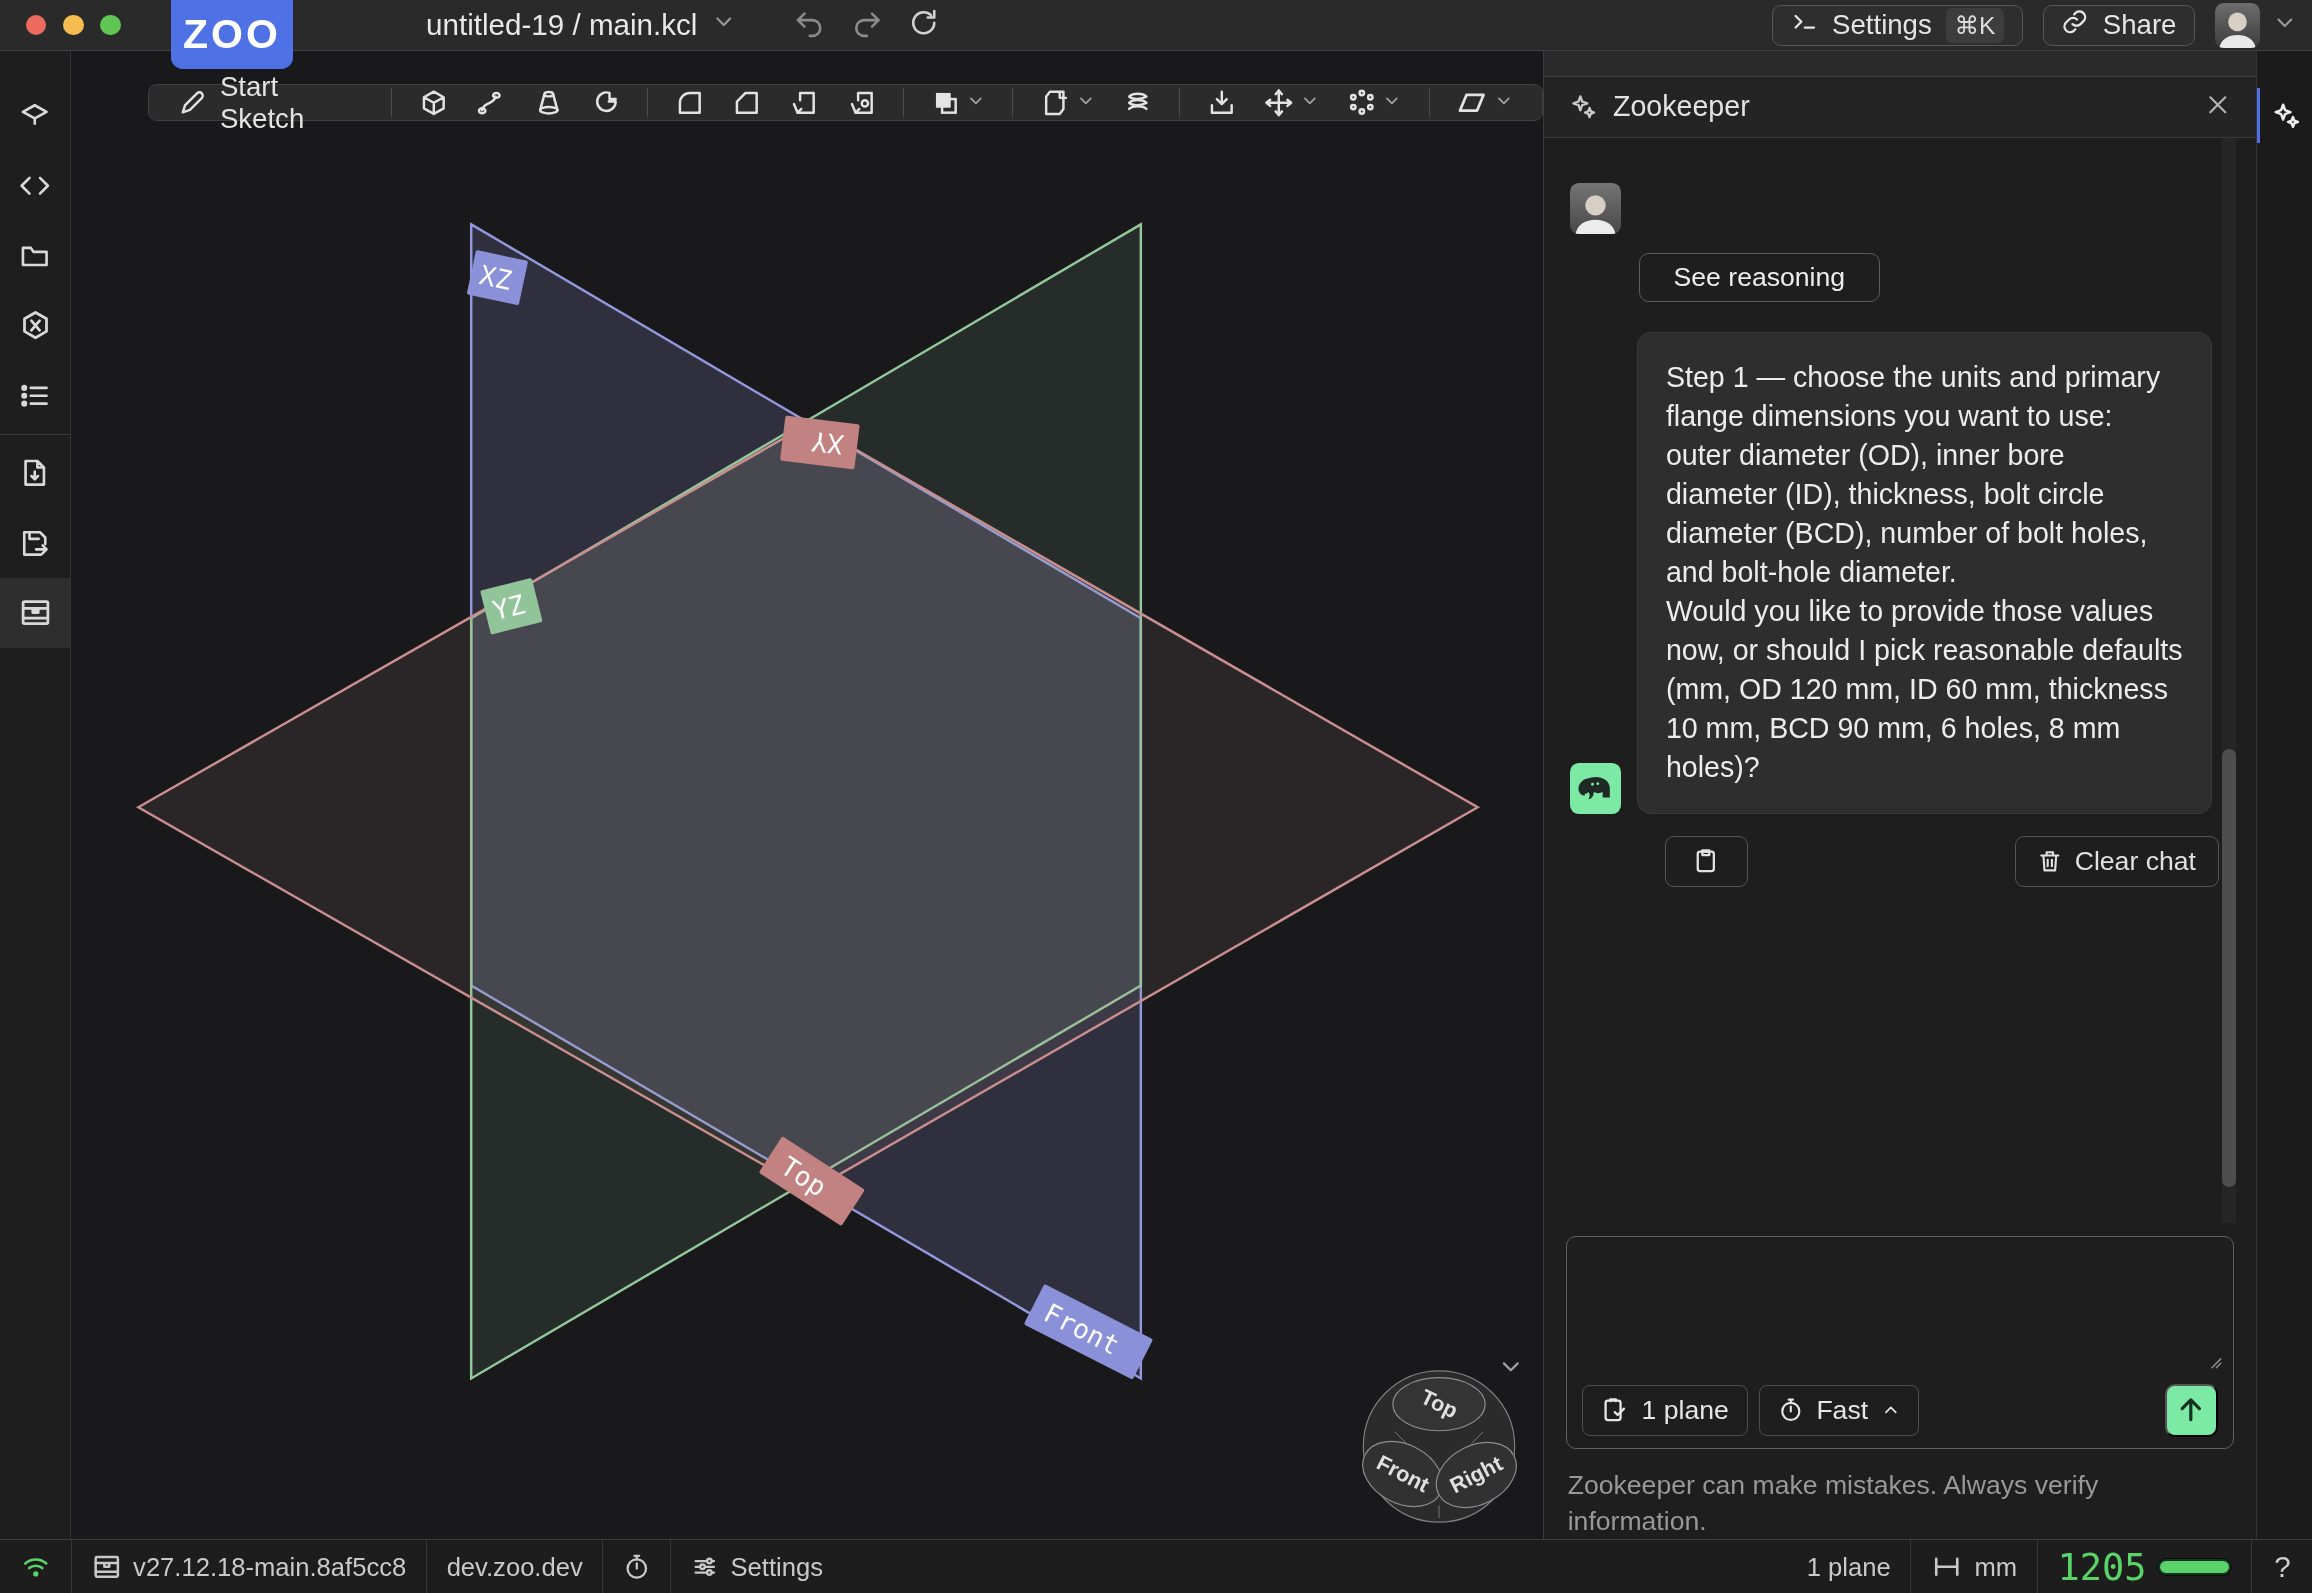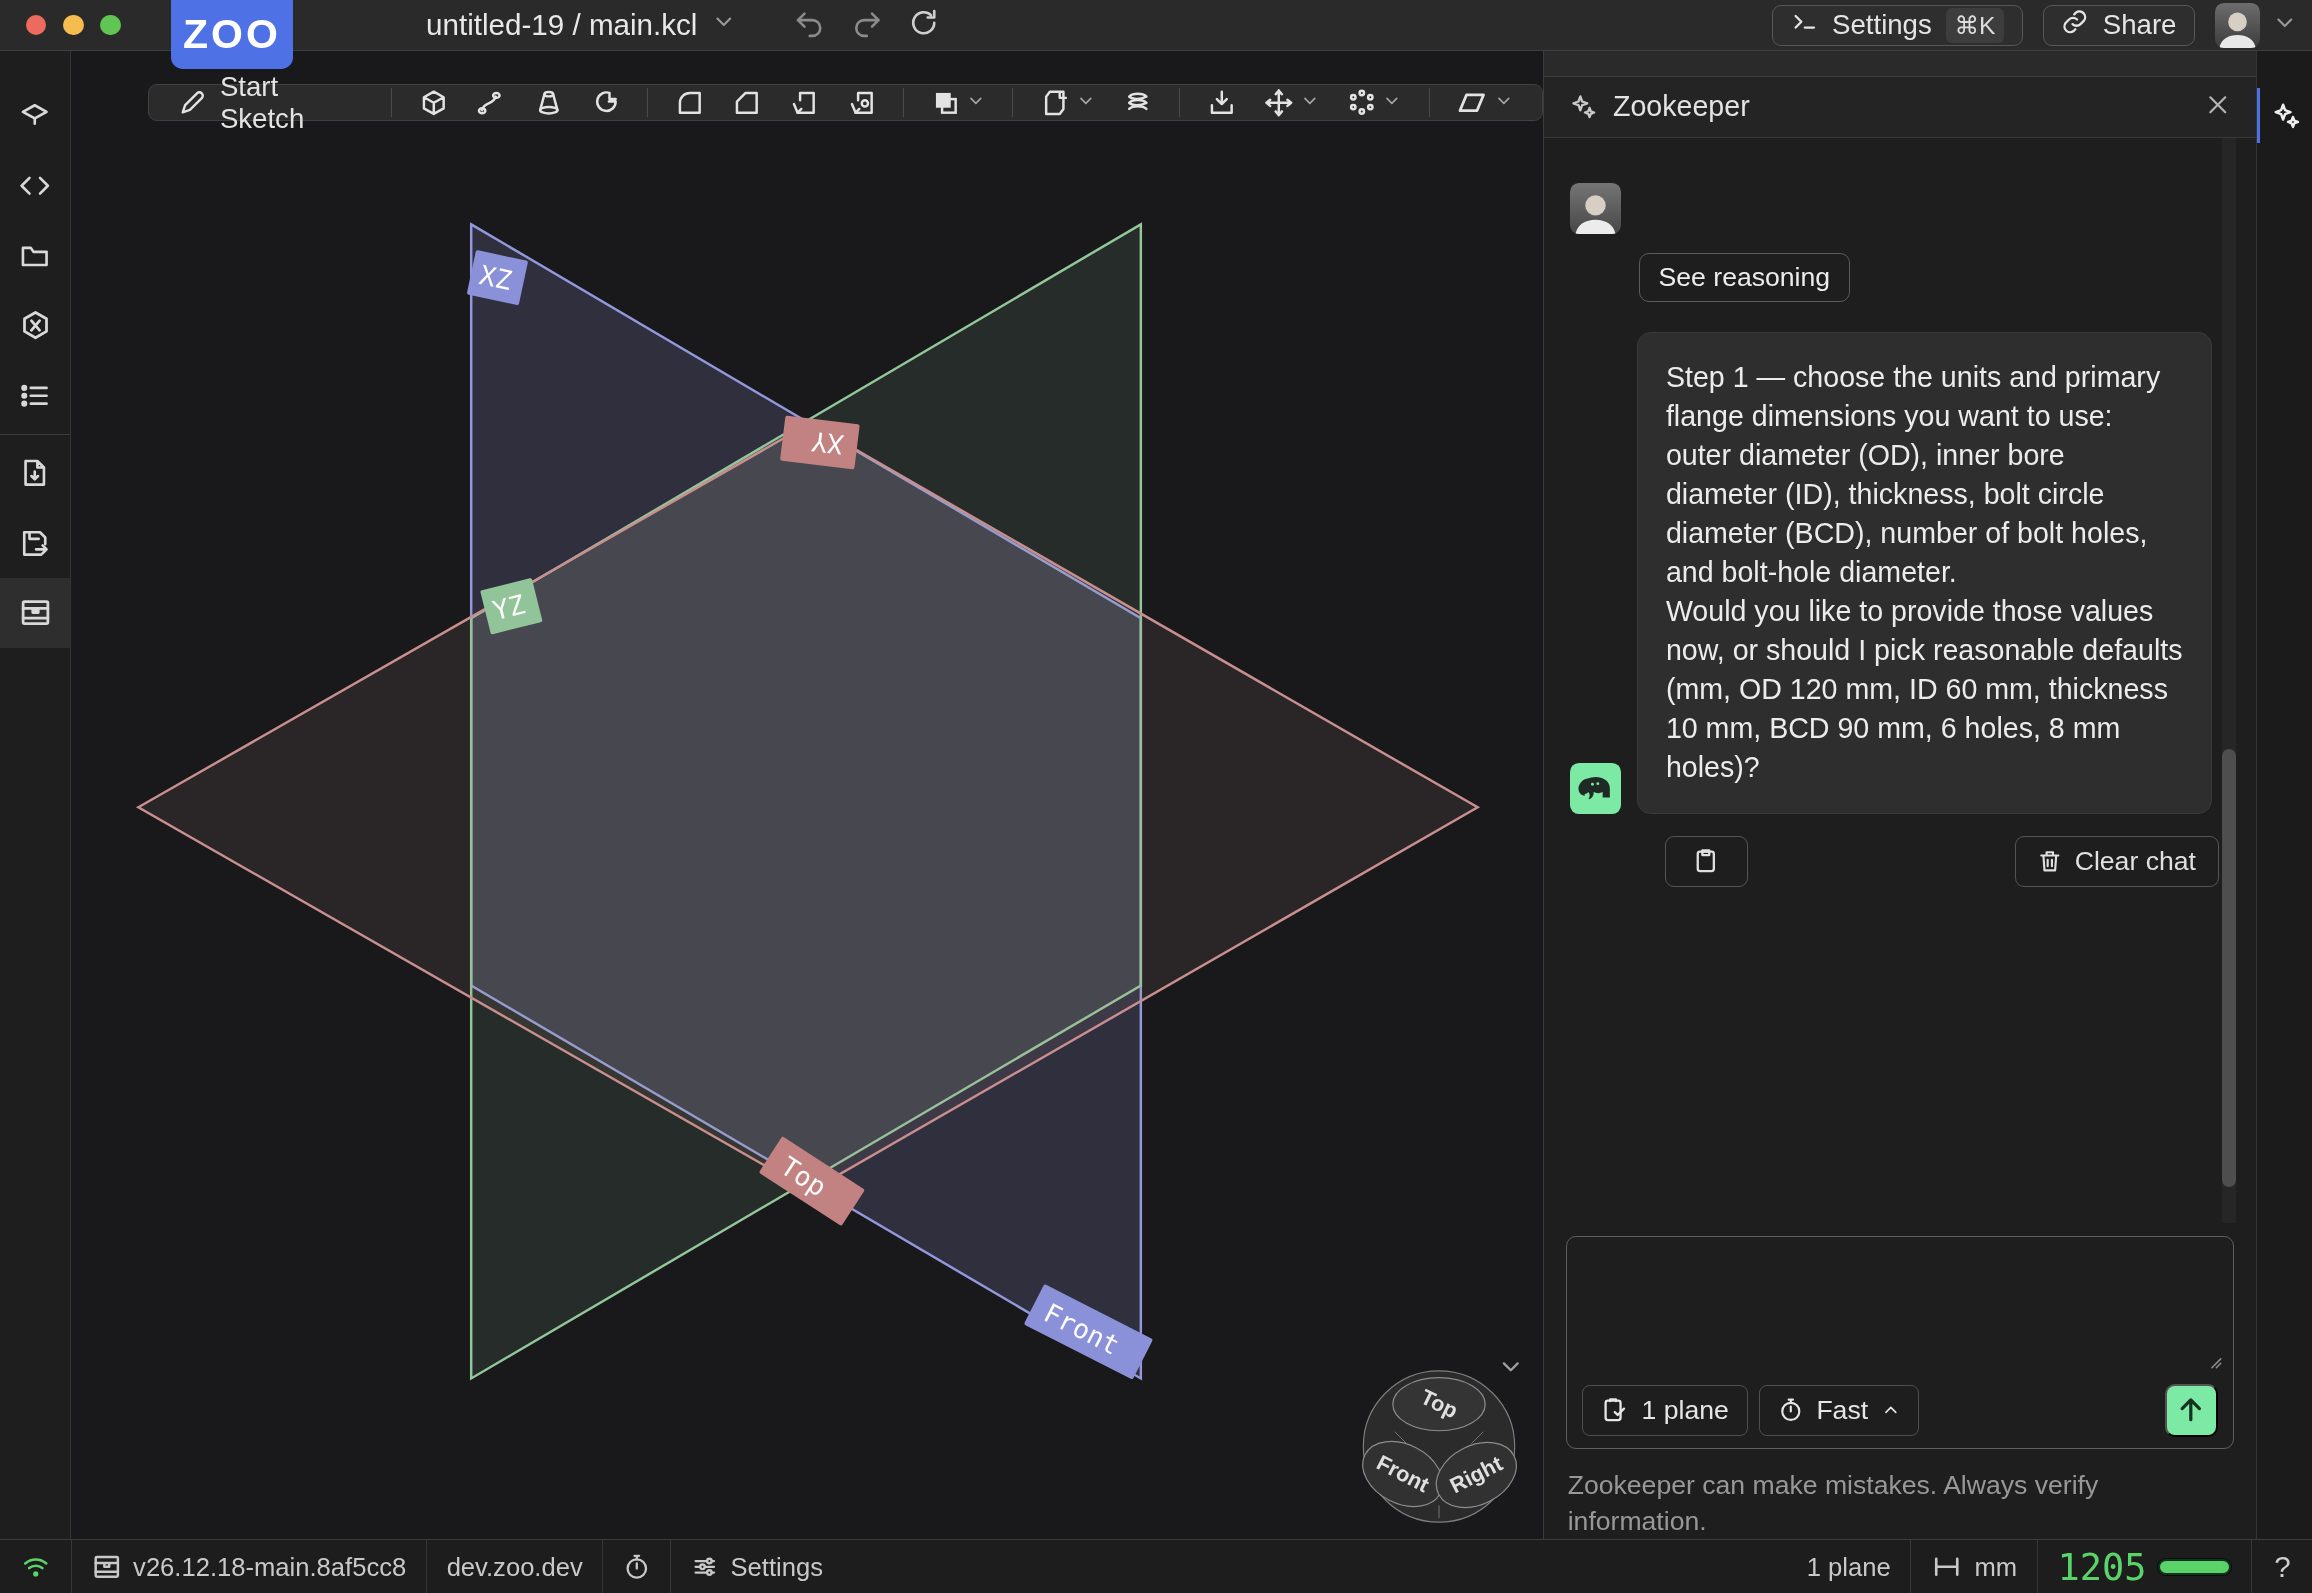--- a/index.html
+++ b/index.html
@@ -69,7 +69,7 @@
   .msg-avatar { width:51px; height:51px; border-radius:8.9px; flex:0 0 auto; }
   .user-avatar { background:linear-gradient(#757575,#474747); overflow:hidden; display:flex;
     align-items:flex-end; justify-content:center; }
-  .reason-btn { margin:19.7px 0 0 69px; height:49px; padding:0 19px; display:inline-flex; align-items:center;
+  .reason-btn { margin:19.7px 0 0 69px; height:49px; padding:0 34px; display:inline-flex; align-items:center;
     background:transparent; border:1.5px solid #5c5c5c; border-radius:9.9px; color:#ededed; font-size:26.6px; }
   .asst-row { display:flex; align-items:flex-end; gap:16.7px; margin-top:29.6px; }
   .zk-avatar { background:var(--mint); display:flex; align-items:center; justify-content:center; }

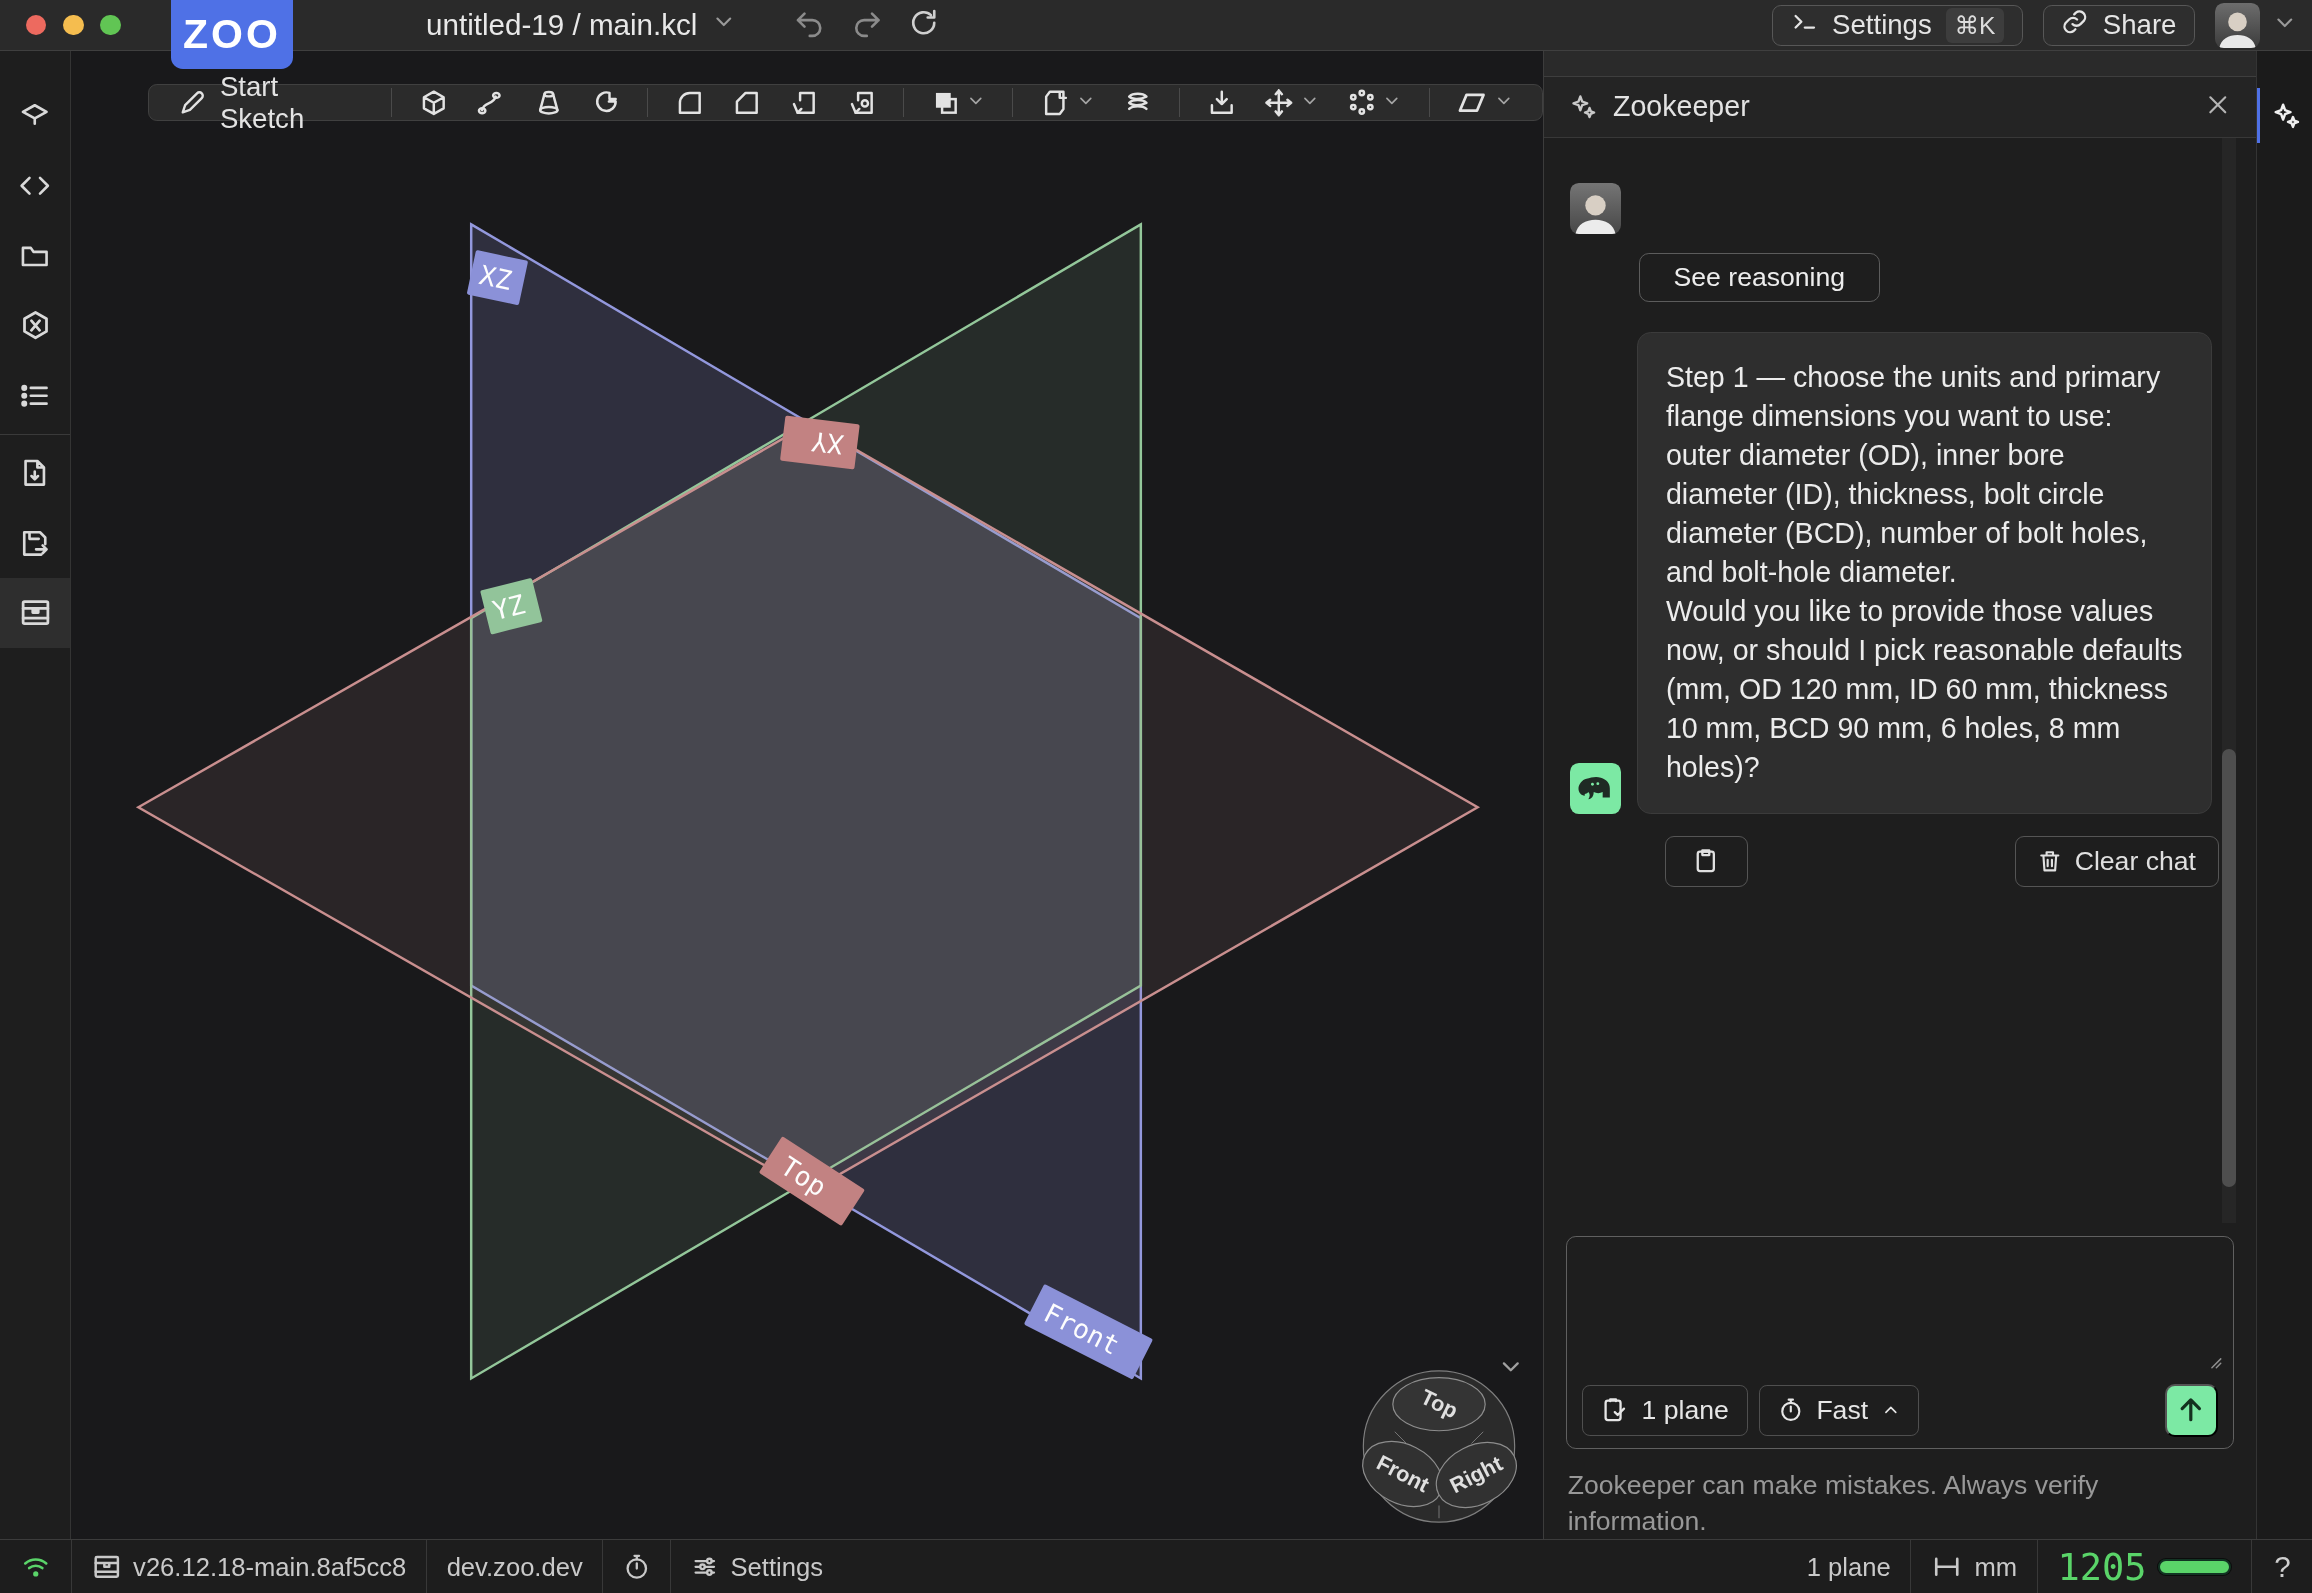--- a/index.html
+++ b/index.html
@@ -521,7 +521,7 @@
           <rect x="3" y="4" width="18" height="16" rx="1"></rect>
           <path d="M3 9h18M3 16h18M10 9h4v3h-4z"></path>
         </svg>
-      <span>v26.12.18-main.8af5cc8</span>
+      <span>v27.12.18-main.8af5cc8</span>
     </div>
     <div class="sb-sep"></div>
     <div class="sb-cell">

